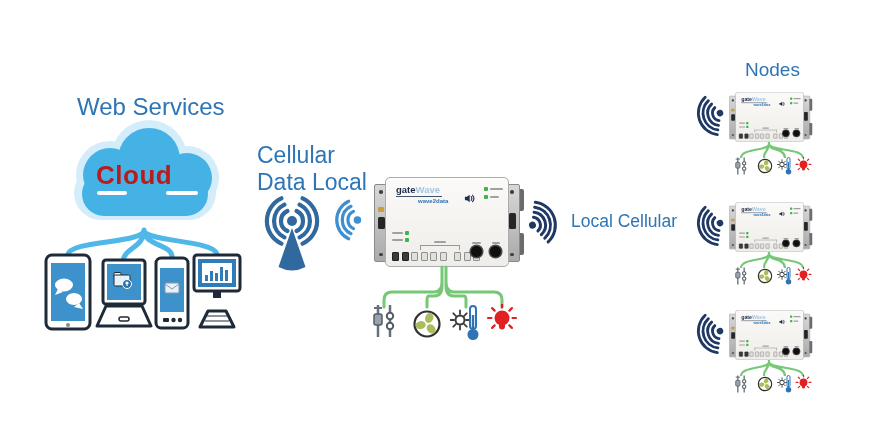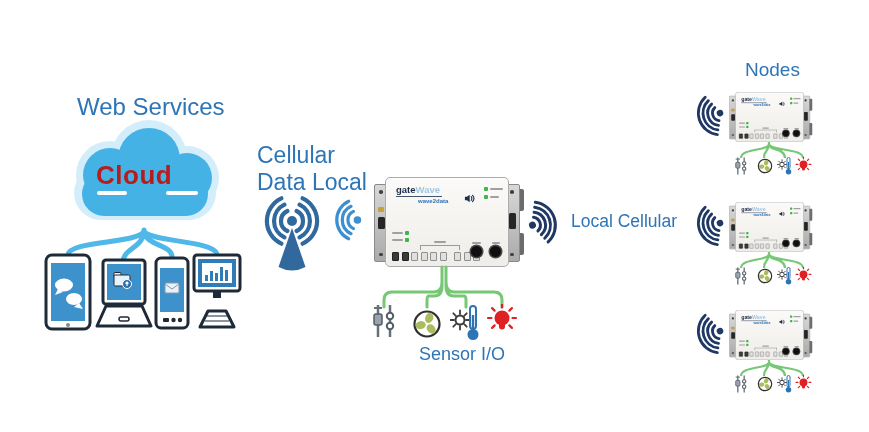--- a/index.html
+++ b/index.html
@@ -307,7 +307,6 @@
   <svg class="abs" style="left:486px;top:304px;width:32px;height:36px" viewBox="0 0 32 36">
       <use href="#sym-bulb"></use>
     </svg>
-  <div class="lbl lbl-sensorio">Sensor I/O</div>
 
   <svg class="abs tilt" style="left:524px;top:199px;width:36px;height:46px;color:#1F3864" viewBox="0 0 36 46">
       <use href="#sym-wifi4l"></use>

